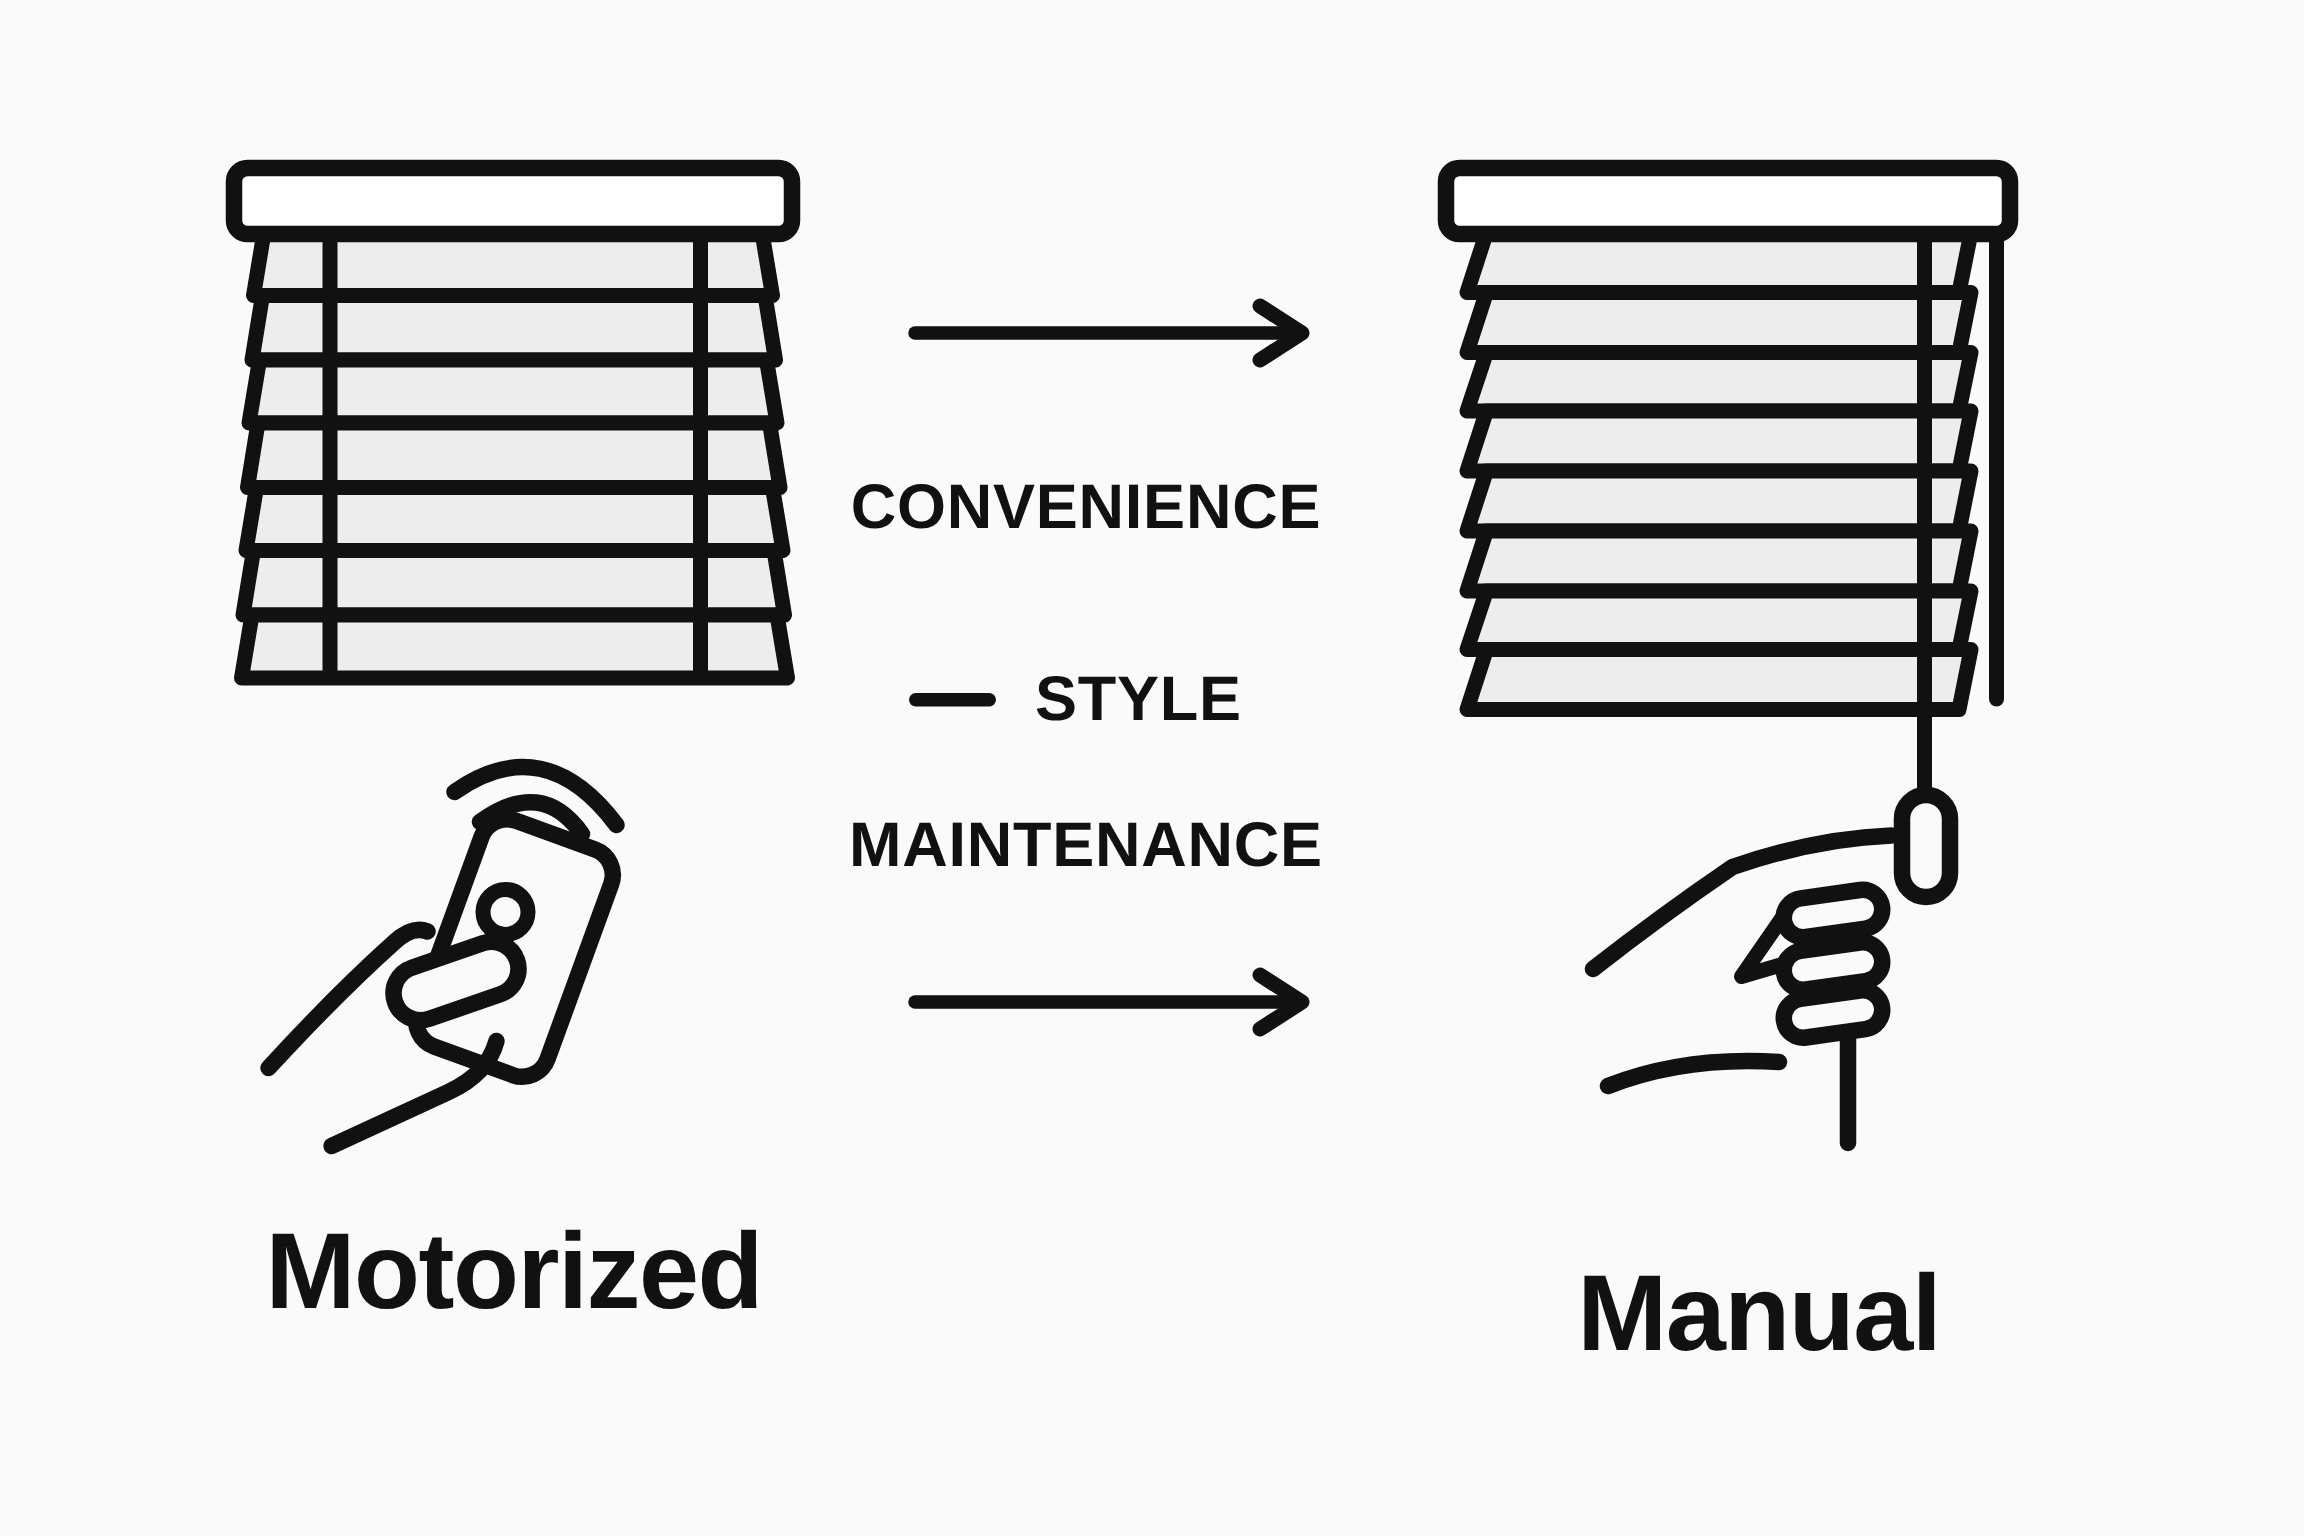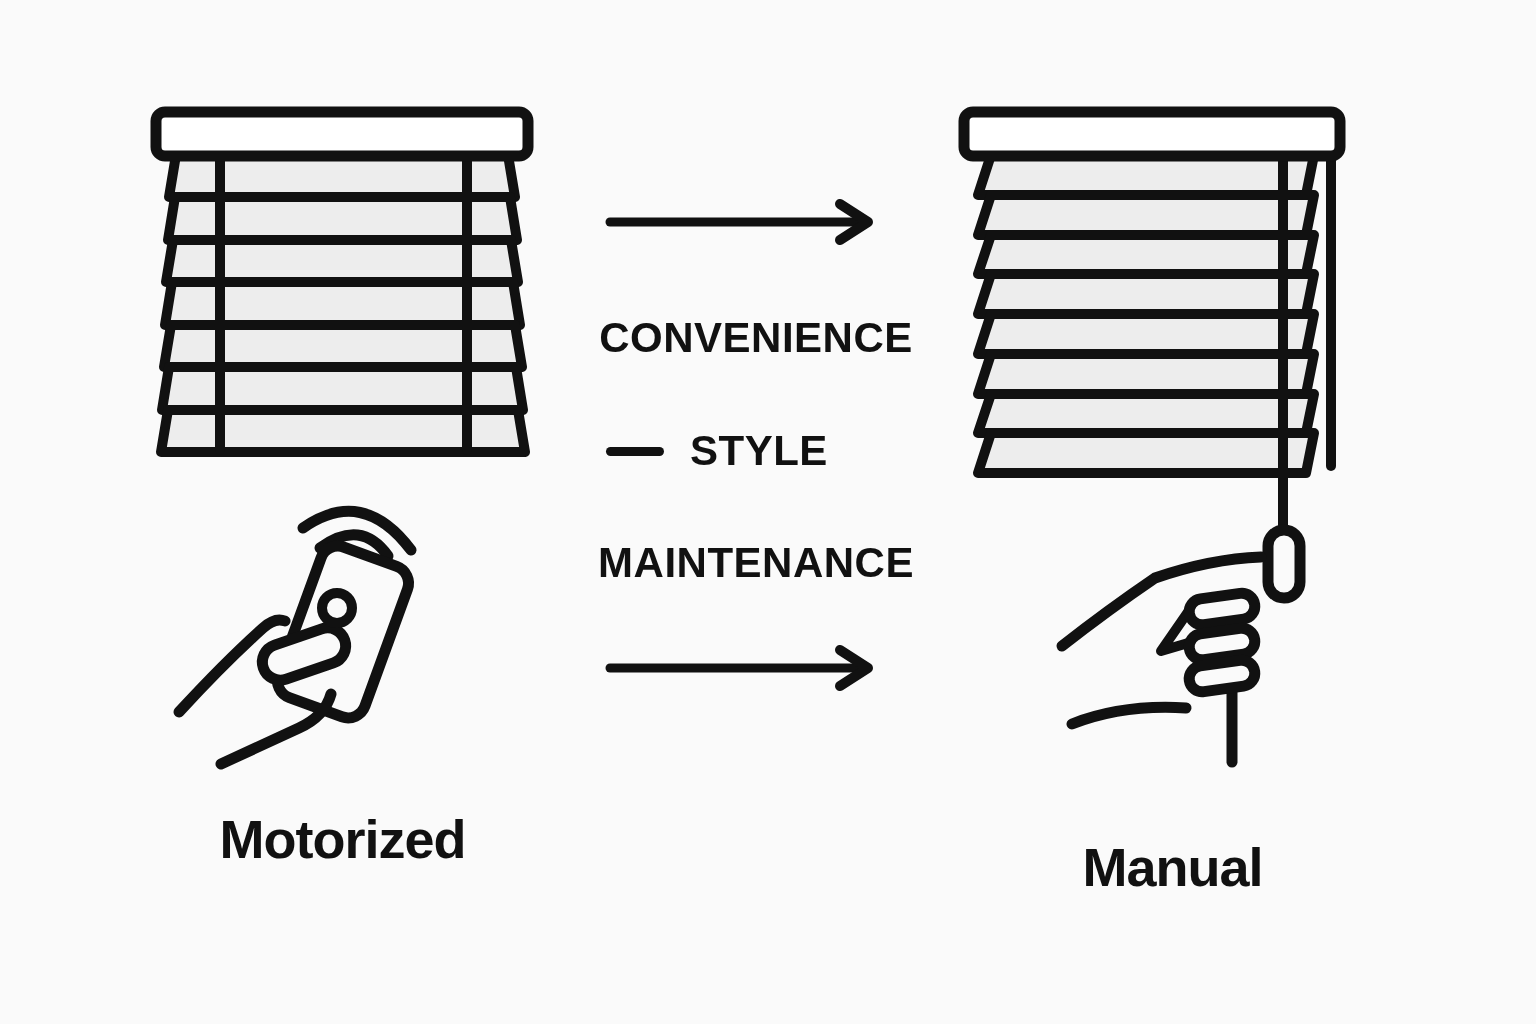--- a/index.html
+++ b/index.html
@@ -26,7 +26,7 @@
     text-align:center;
     line-height:1;
   }
-  .factor-block{left:560px;width:392px;}
+  .factor-block{left:528px;width:392px;}
   .style-row{
     left:606px;top:430px;
     display:flex;align-items:center;gap:26px;

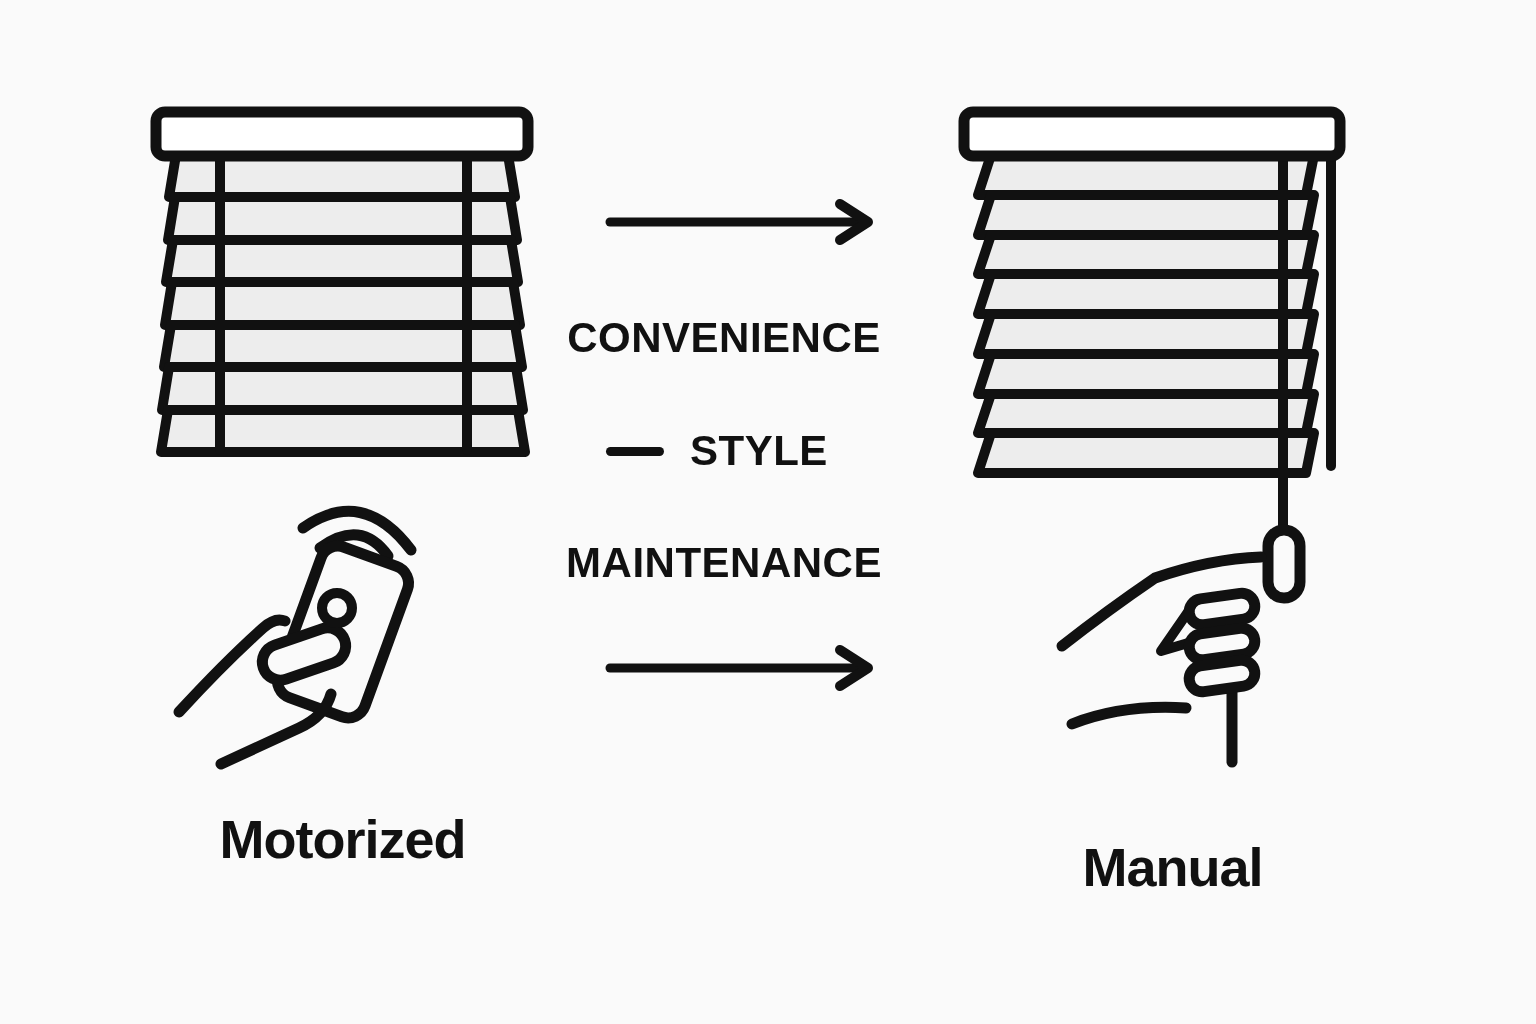--- a/index.html
+++ b/index.html
@@ -28,7 +28,7 @@
   }
   .factor-block{left:528px;width:392px;}
   .style-row{
-    left:606px;top:430px;
+    left:606px;top:445px;
     display:flex;align-items:center;gap:26px;
   }
   .dash{

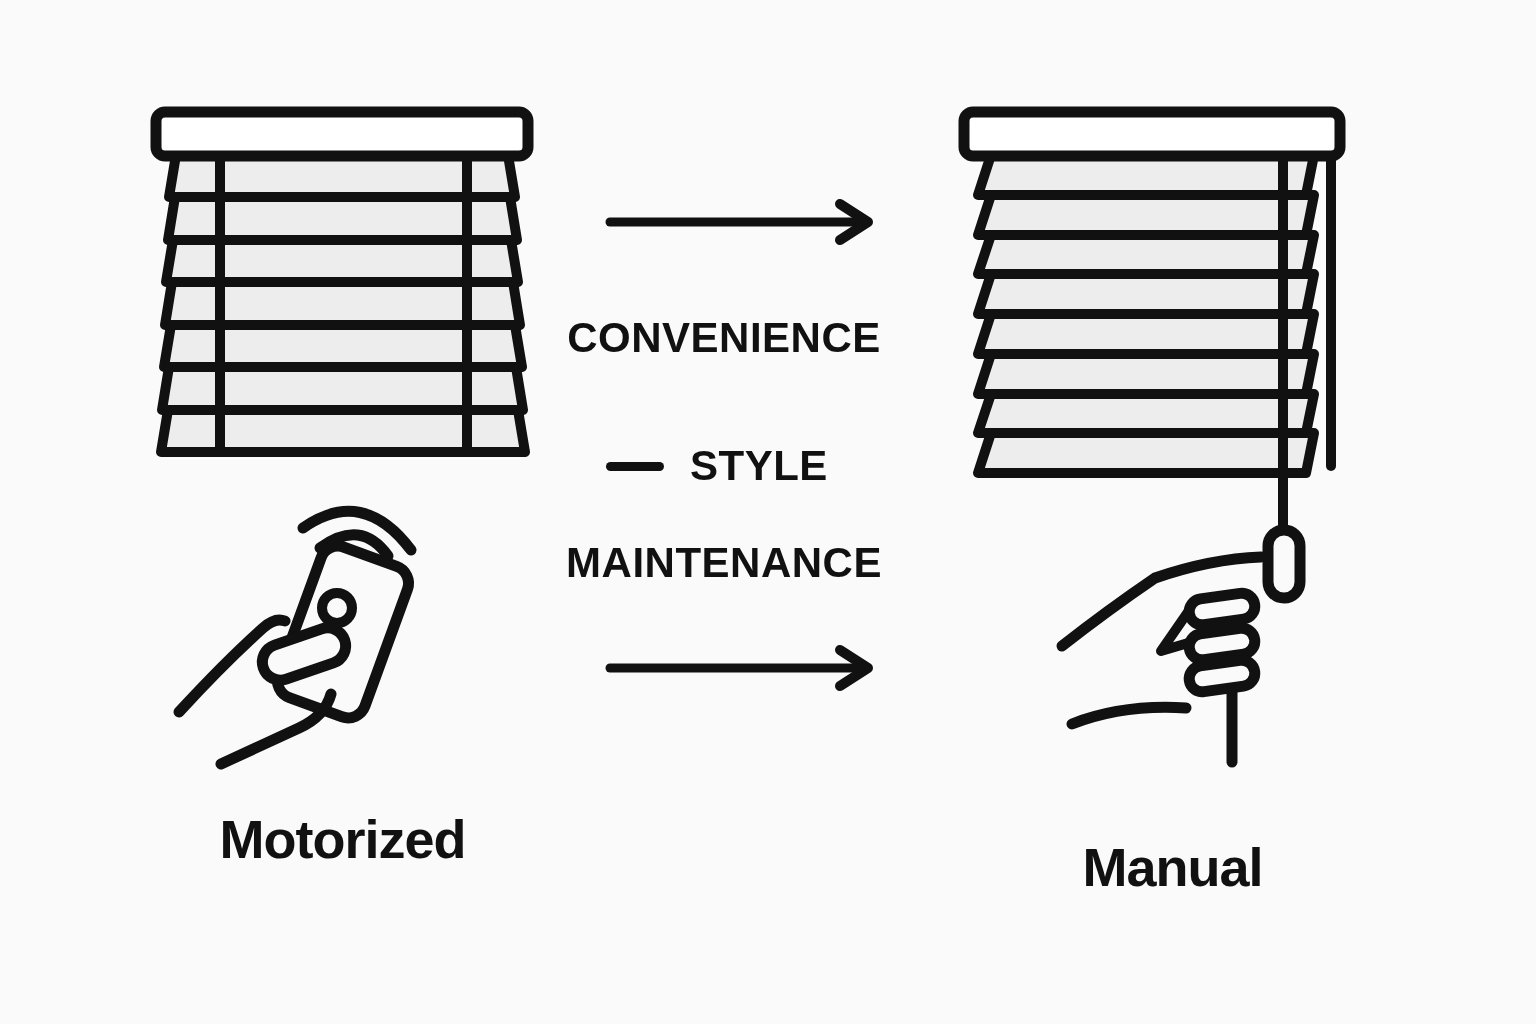--- a/index.html
+++ b/index.html
@@ -37,7 +37,7 @@
   }
   .big-label{
     font-weight:700;
-    font-size:54px;
+    font-size:72px;
     letter-spacing:-1px;
     text-align:center;
     line-height:1;

